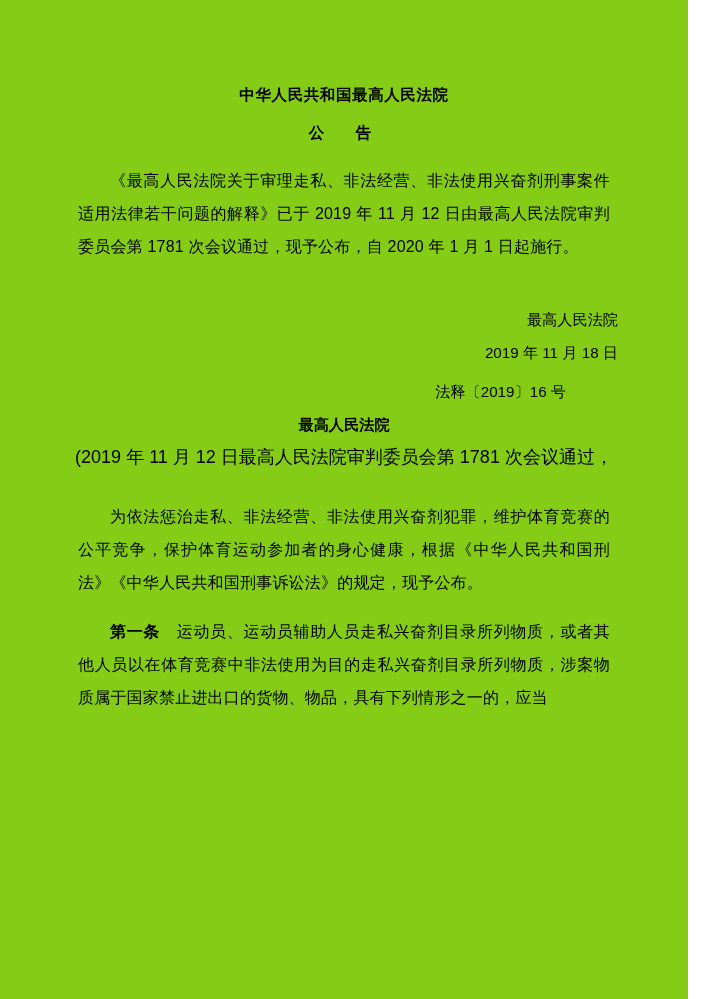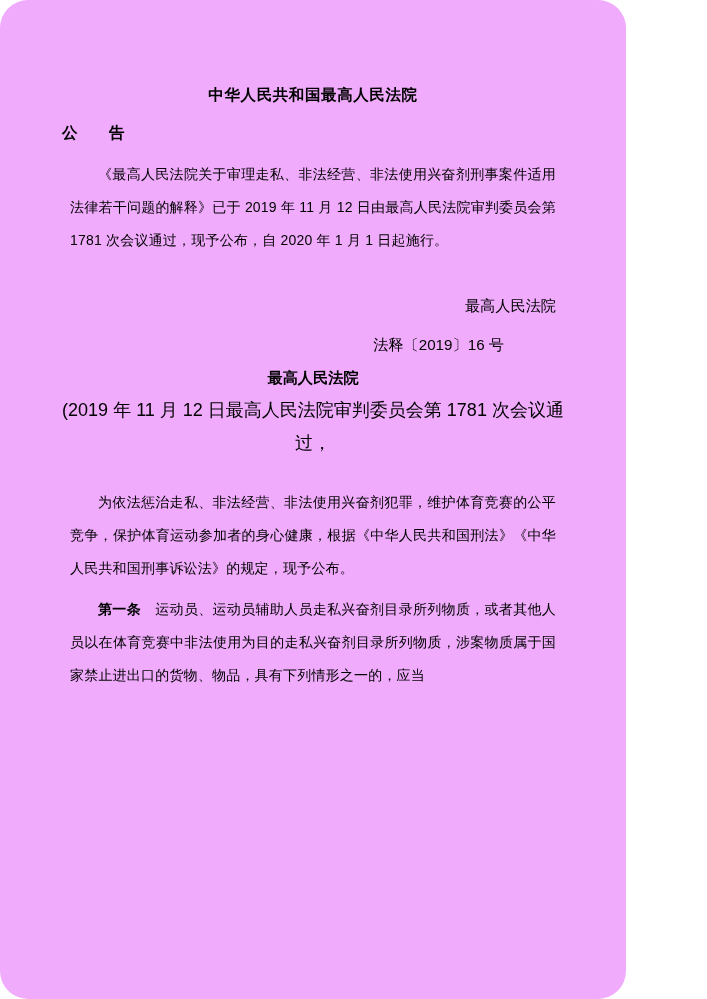--- a/index.html
+++ b/index.html
@@ -16,12 +16,11 @@
   }
   .page {
     position: relative;
-    width: 626px;
+    width: 688px;
     height: 999px;
     box-sizing: border-box;
     padding: 80px 62px 0 62px;
-    background: #f0abfc;
-    border-radius: 28px;
+    background: #84cc16;
   }
   .doc-title {
     text-align: center;

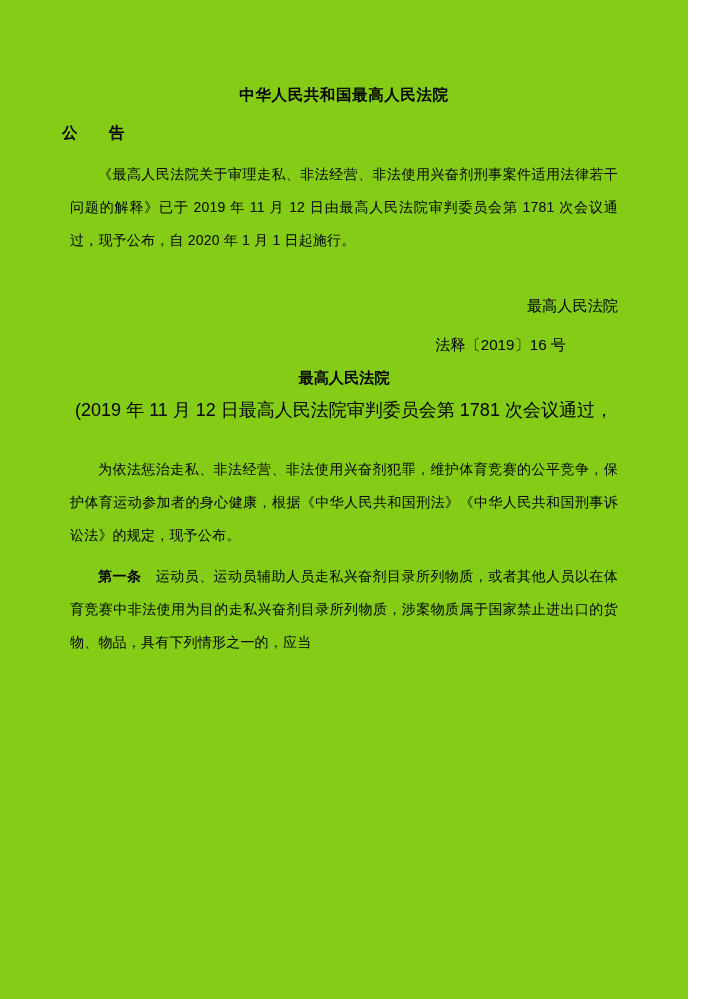--- a/index.html
+++ b/index.html
@@ -31,7 +31,7 @@
     margin: 0 0 8px 0;
   }
   .doc-subtitle {
-    text-align: left;
+    text-align: center;
     font-size: 15.5px;
     font-weight: bold;
     letter-spacing: 8px;

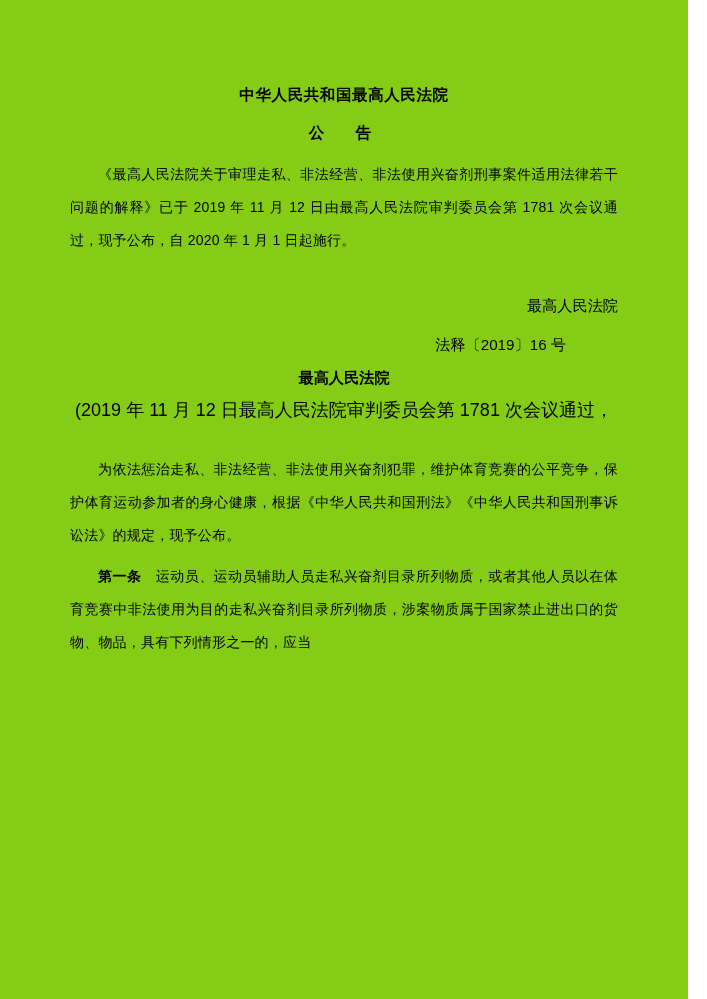--- a/index.html
+++ b/index.html
@@ -39,11 +39,11 @@
     margin: 0 0 10px 0;
   }
   .para {
-    font-size: 14px;
+    font-size: 16px;
     line-height: 33px;
     text-align: justify;
     text-justify: inter-ideograph;
-    margin: 8px;
+    margin: 16px;
     letter-spacing: 0.2px;
   }
   .indent {

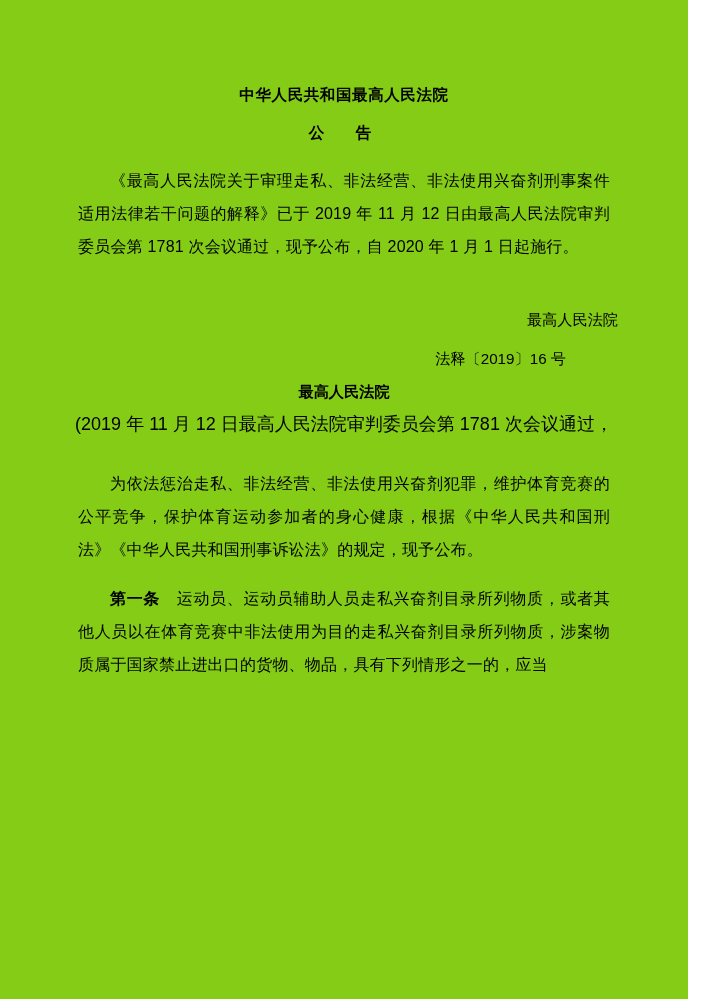--- a/index.html
+++ b/index.html
@@ -101,6 +101,7 @@
 
   <p class="right">最高人民法院</p>
 
+  <p class="right">2019 年 11 月 18 日</p>
 
   <div class="spacer-sm"></div>
 

